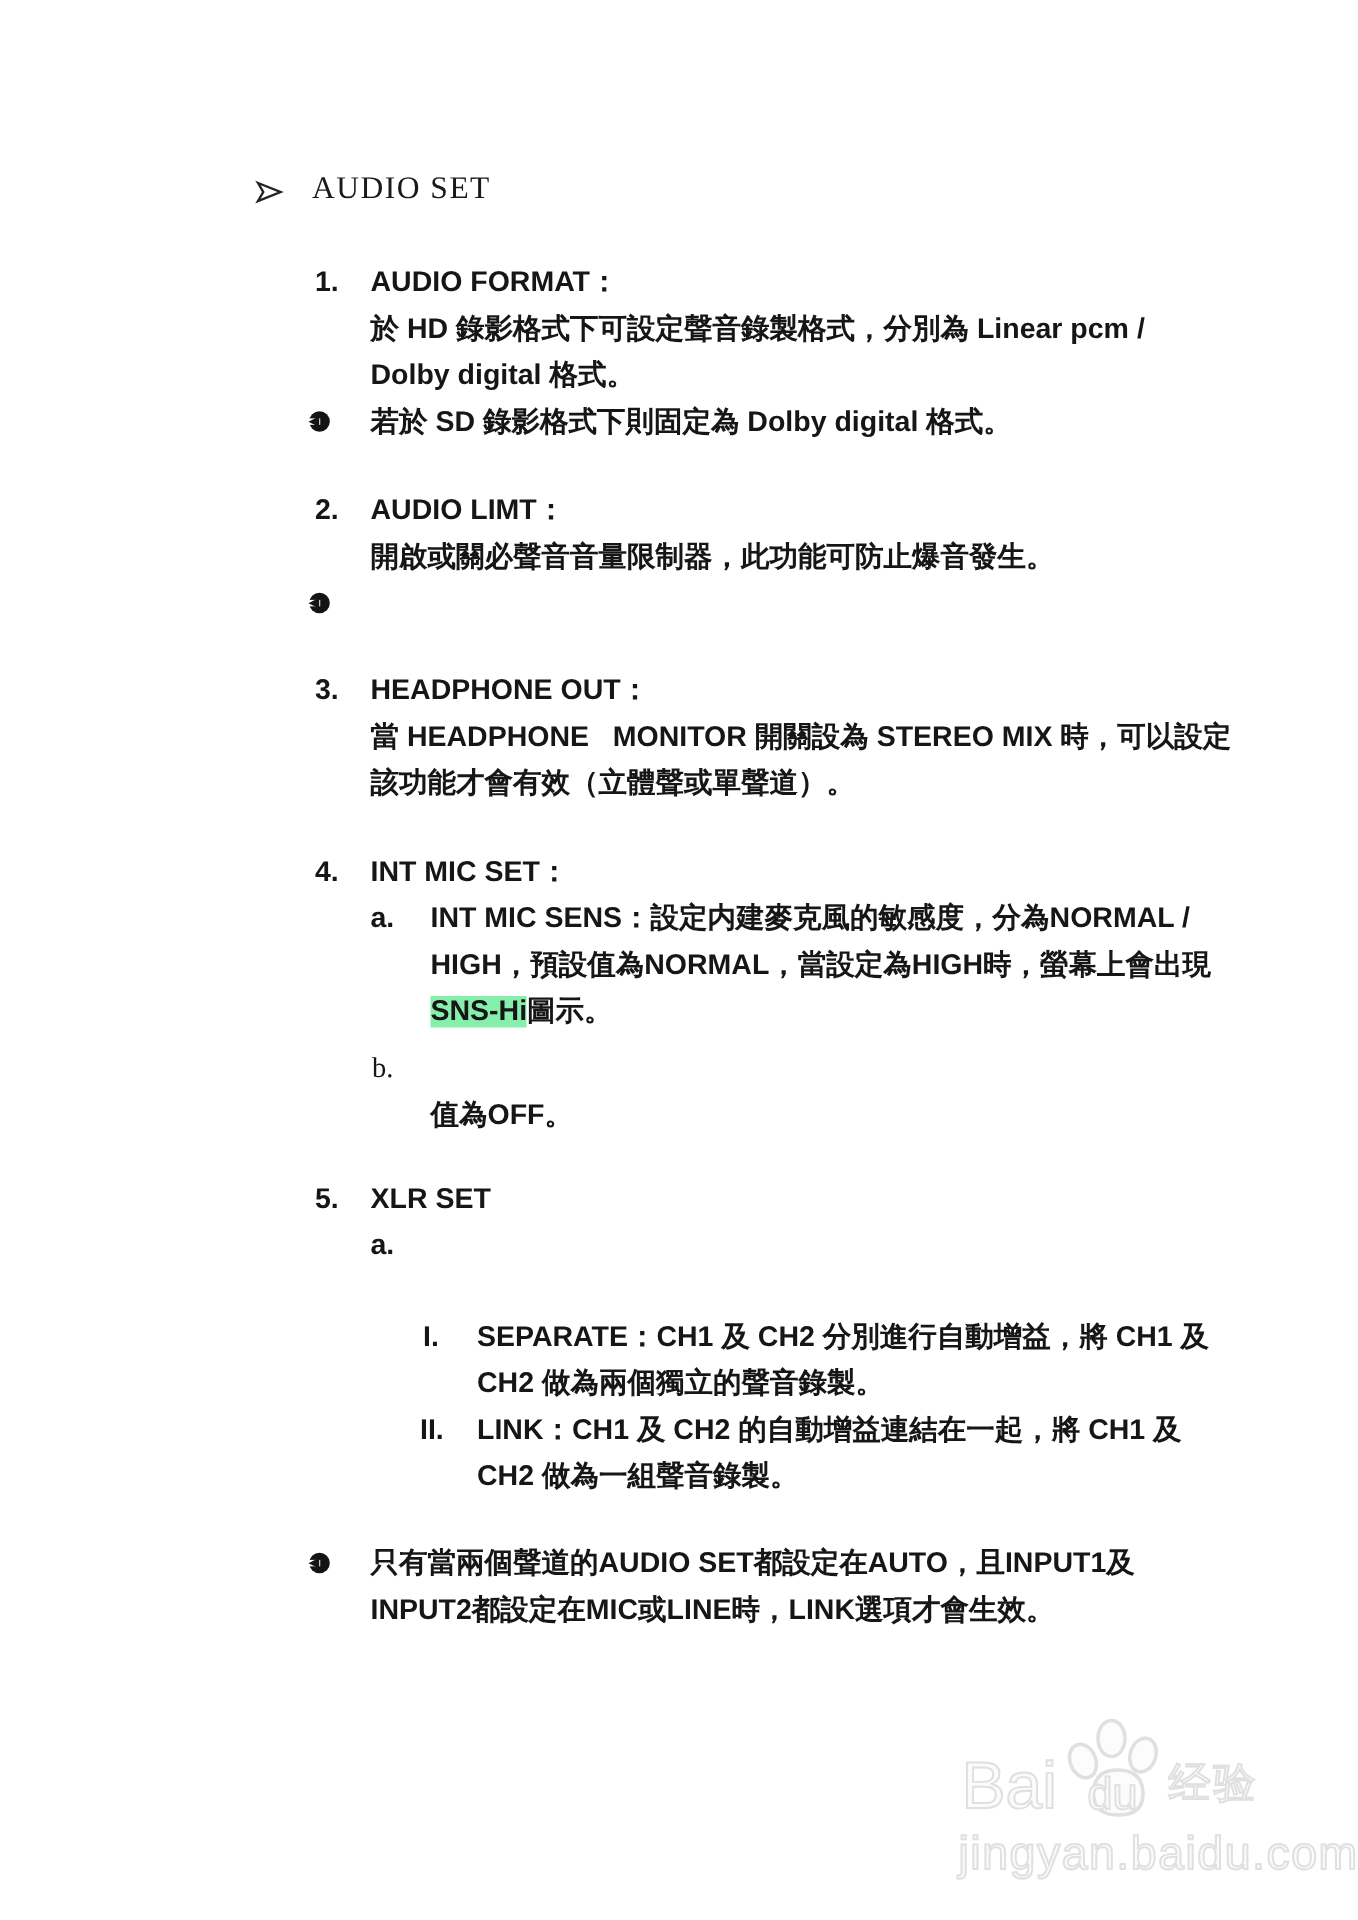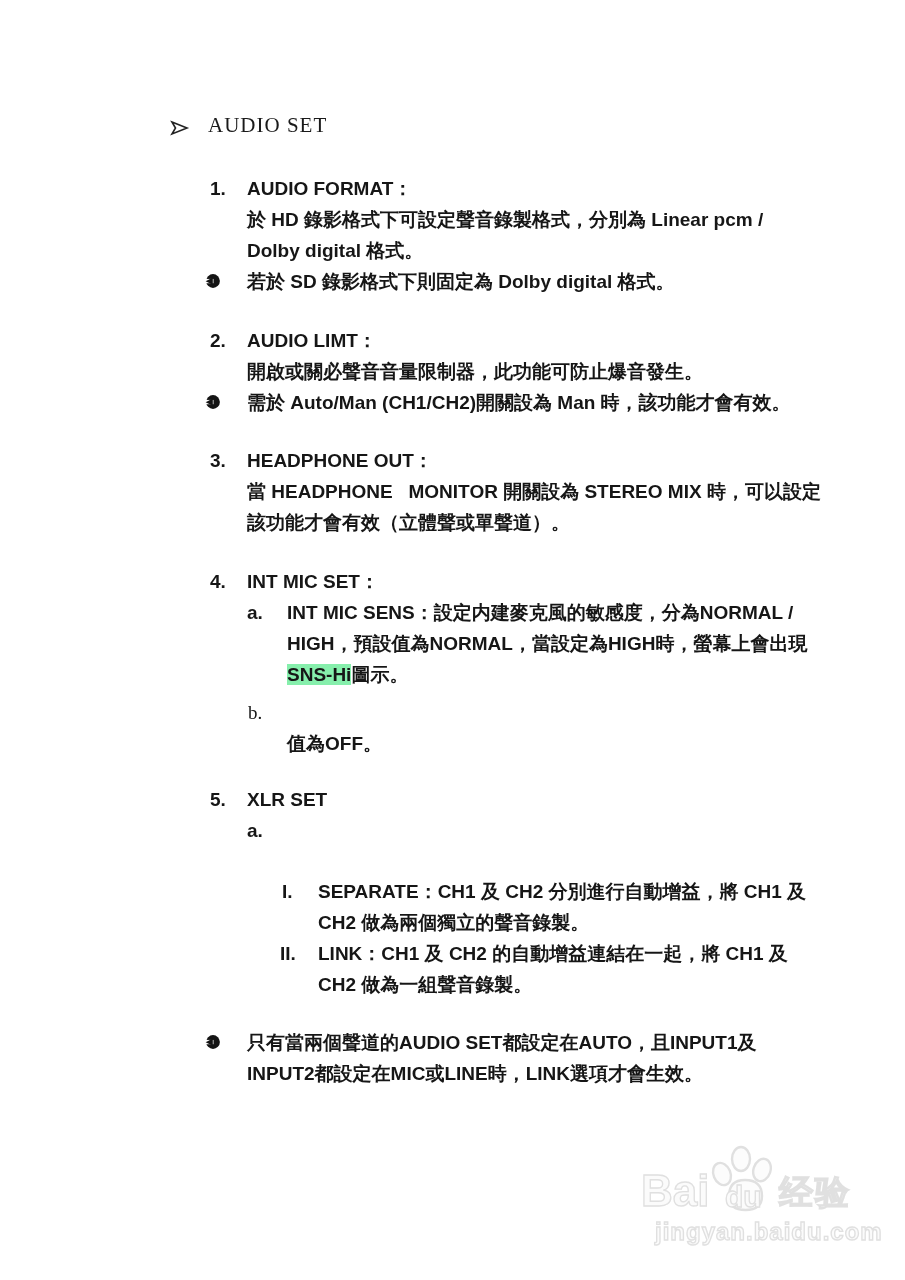--- a/index.html
+++ b/index.html
@@ -70,7 +70,6 @@
     <rect x="0" y="7.4" width="10.6" height="5.4" fill="#ffffff"></rect>
     <polygon points="0.8,10.2 9.8,5.6 9.8,14.6" fill="#141414"></polygon>
   </svg>
-  <span class="t" style="left:247px;top:390px">需於 Auto/Man (CH1/CH2)開關設為 Man 時，該功能才會有效。</span>
 
   <span class="t" style="left:210px;top:448px">3.</span>
   <span class="t" style="left:247px;top:448px">HEADPHONE OUT：</span>

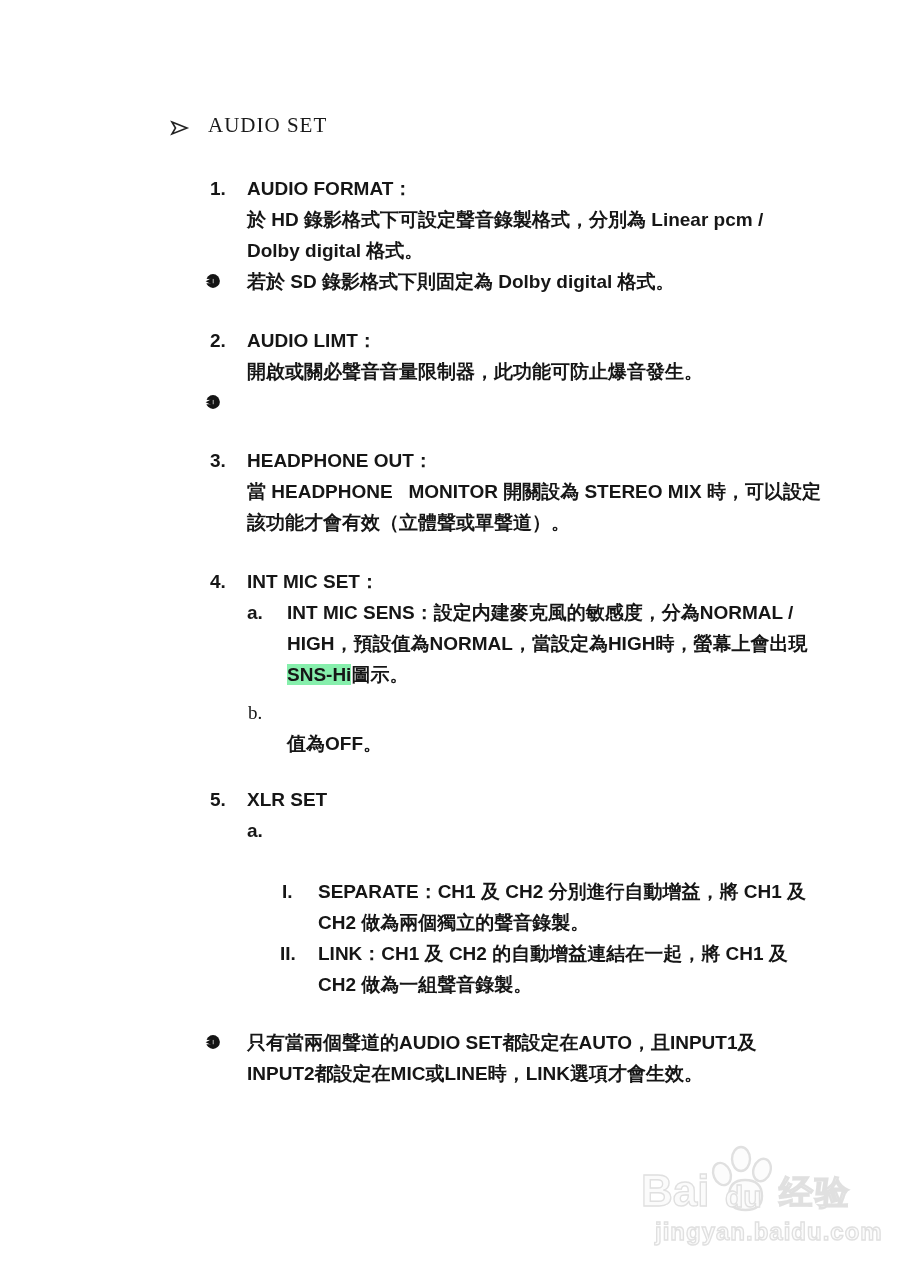--- a/index.html
+++ b/index.html
@@ -34,7 +34,7 @@
     -webkit-text-stroke:1.3px #e0e0e0;
     text-shadow:0 0 1px #e8e8e8;
     font-family:"Liberation Sans",sans-serif;
-    font-weight:700;
+    font-weight:400;
   }
   .wm-bai{ left:8px;  top:18px; font-size:44px; }
   .wm-du { left:92px; top:32px; font-size:30px; }

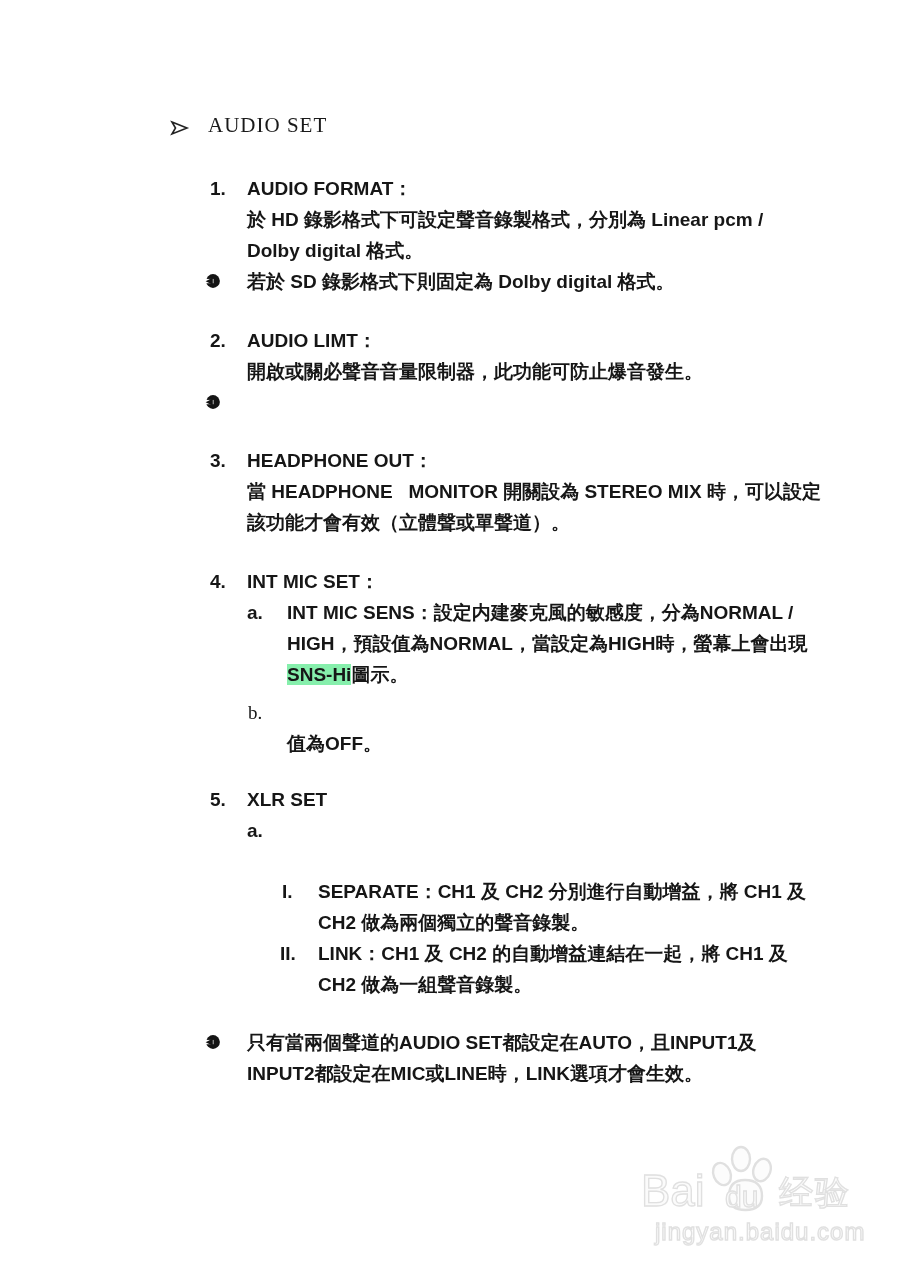--- a/index.html
+++ b/index.html
@@ -38,7 +38,7 @@
   }
   .wm-bai{ left:8px;  top:18px; font-size:44px; }
   .wm-du { left:92px; top:32px; font-size:30px; }
-  .wm-cn { left:146px; top:22px; font-size:34px; letter-spacing:2px; }
+  .wm-cn { left:146px; top:22px; font-size:28px; letter-spacing:2px; }
   .wm-url{ left:22px;  top:70px; font-size:24px; letter-spacing:1px; }
 </style>
 </head>

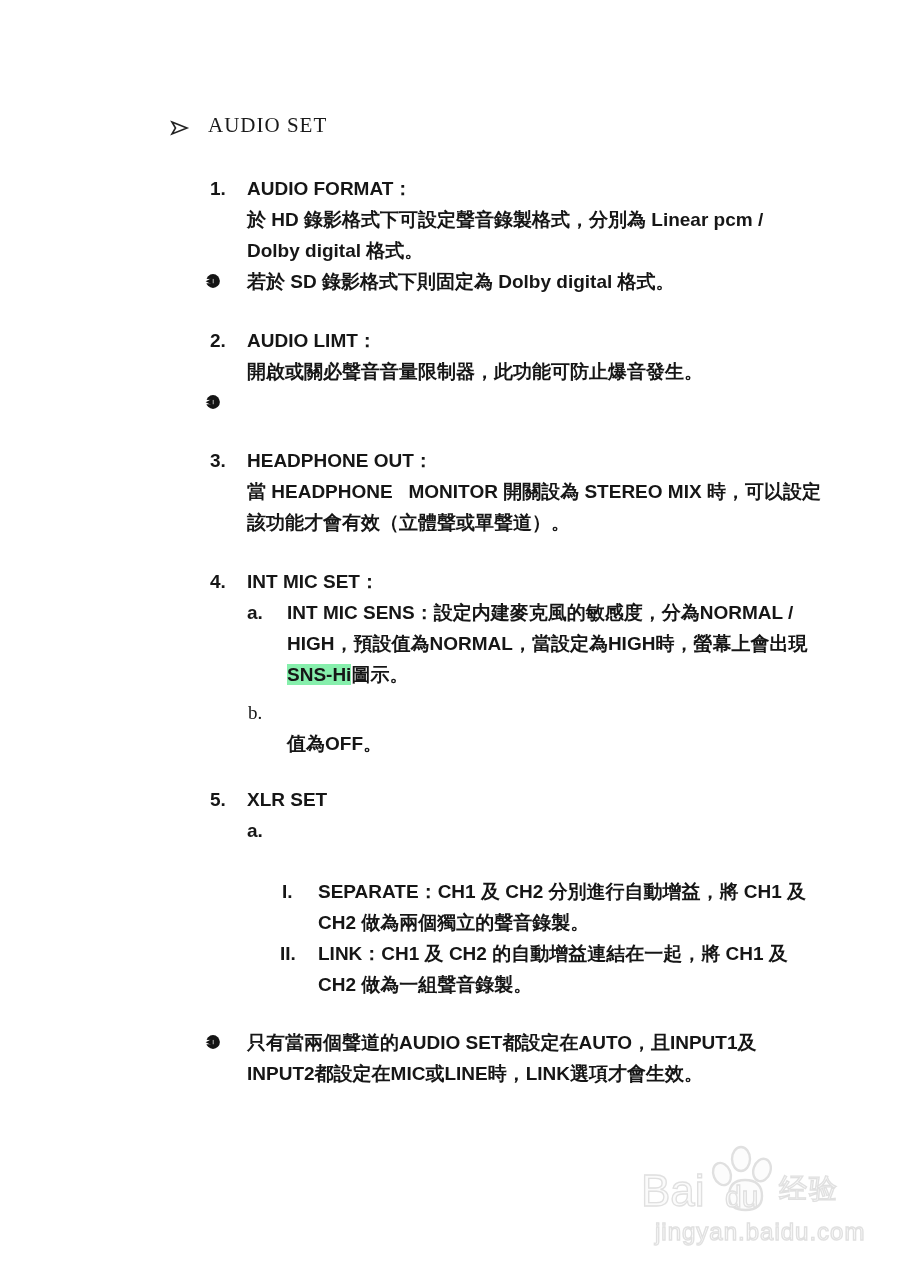--- a/index.html
+++ b/index.html
@@ -39,7 +39,7 @@
   .wm-bai{ left:8px;  top:18px; font-size:44px; }
   .wm-du { left:92px; top:32px; font-size:30px; }
   .wm-cn { left:146px; top:22px; font-size:28px; letter-spacing:2px; }
-  .wm-url{ left:22px;  top:70px; font-size:24px; letter-spacing:1px; }
+  .wm-url{ left:6px;  top:70px; font-size:31px; letter-spacing:1px; }
 </style>
 </head>
 <body>

